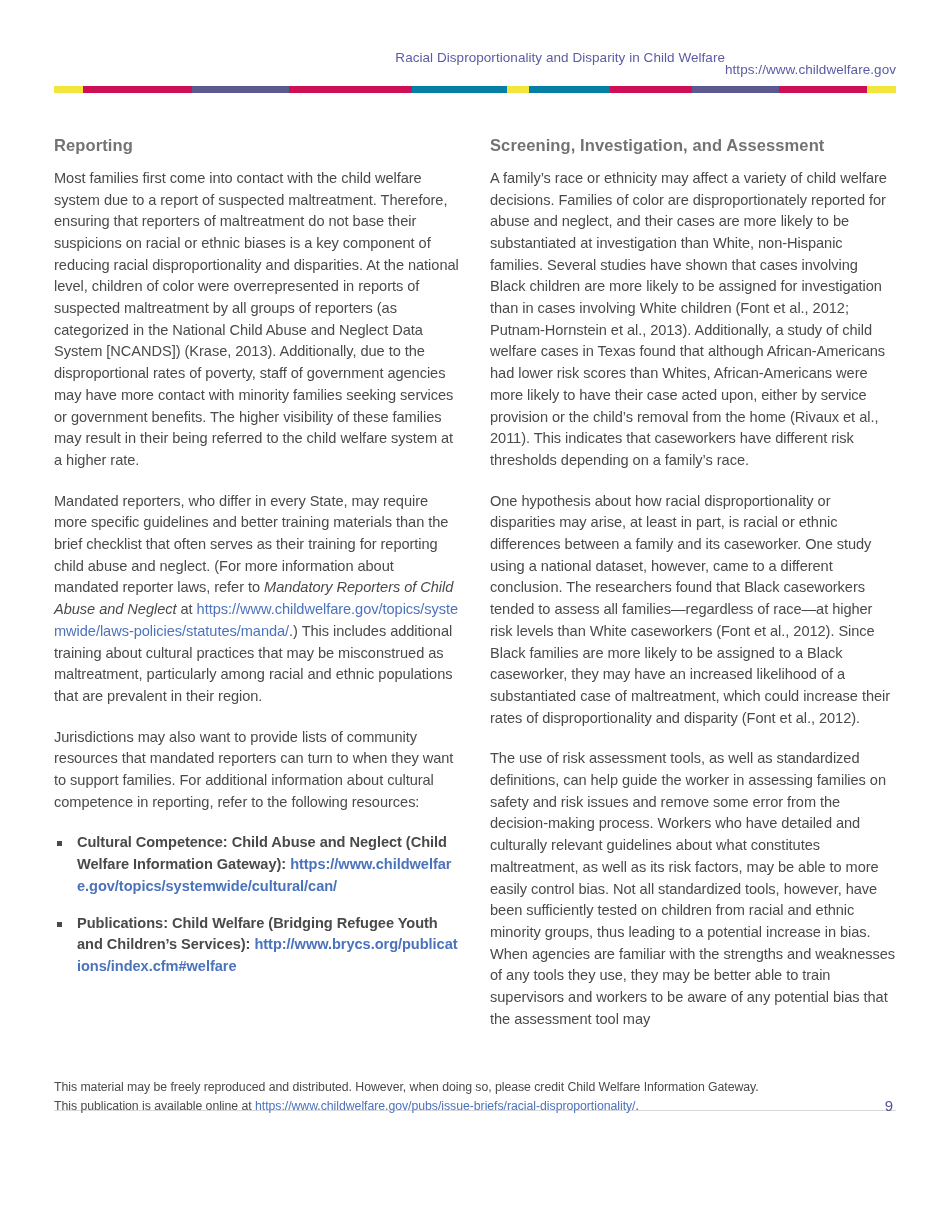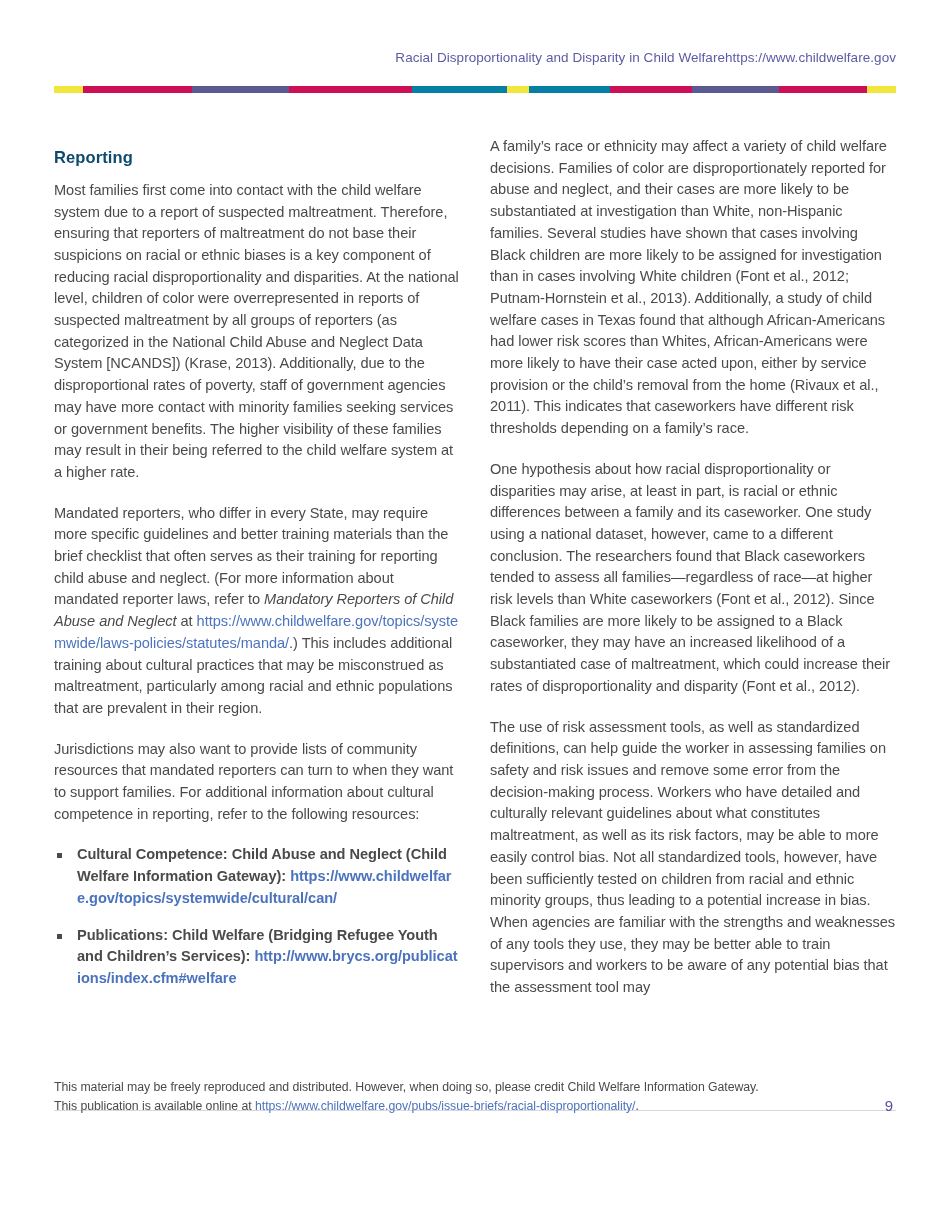--- a/index.html
+++ b/index.html
@@ -45,6 +45,7 @@
     color: #5b5ba5;
     letter-spacing: 0.05px;
     white-space: nowrap;
+    margin-top: 12px;
   }
 
   

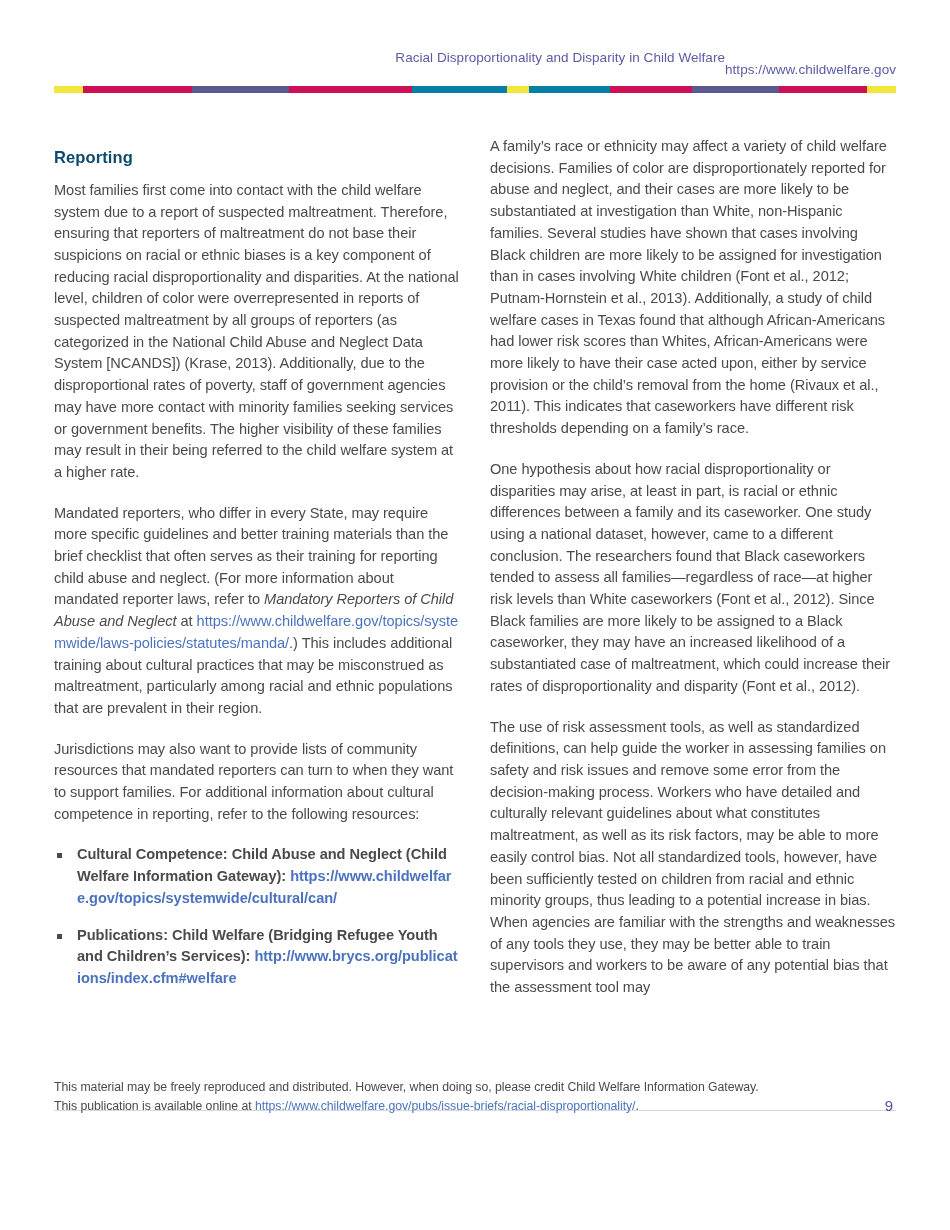--- a/index.html
+++ b/index.html
@@ -73,10 +73,10 @@
   }
 
   h2.section-heading {
-    margin: 12px 0 12px 0;
+    margin: 0 0 12px 0;
     font-size: 16.5px;
     font-weight: bold;
-    color: #0c4a6e;
+    color: #737373;
     letter-spacing: 0.1px;
     line-height: 1.2;
   }

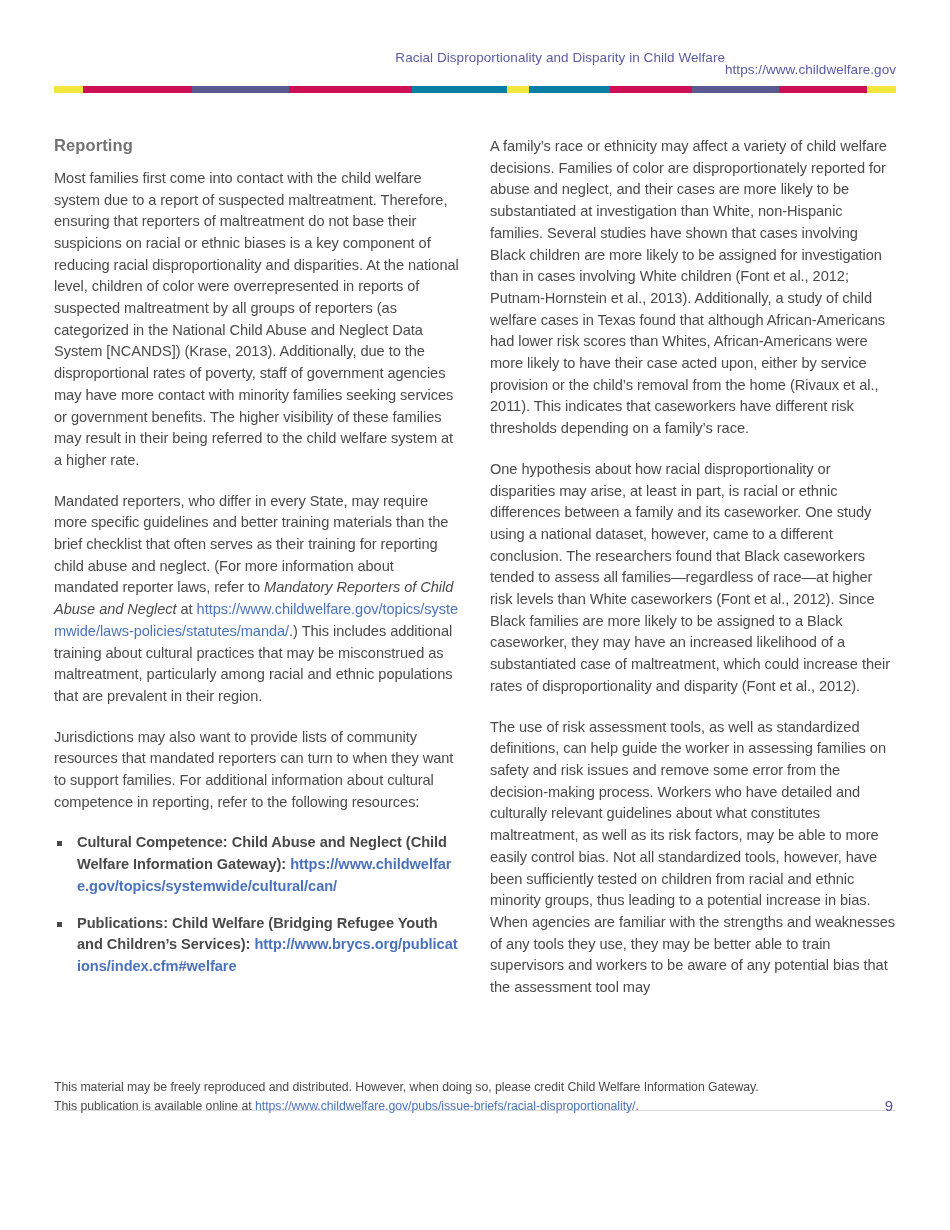--- a/index.html
+++ b/index.html
@@ -202,6 +202,7 @@
     </div>
 
     <div class="col">
+      <h2 class="section-heading">Screening, Investigation, and Assessment</h2>
 
       <p class="body-text">A family’s race or ethnicity may affect a variety of child welfare decisions. Families of color are disproportionately reported for abuse and neglect, and their cases are more likely to be substantiated at investigation than White, non-Hispanic families. Several studies have shown that cases involving Black children are more likely to be assigned for investigation than in cases involving White children (Font et al., 2012; Putnam-Hornstein et al., 2013). Additionally, a study of child welfare cases in Texas found that although African-Americans had lower risk scores than Whites, African-Americans were more likely to have their case acted upon, either by service provision or the child’s removal from the home (Rivaux et al., 2011). This indicates that caseworkers have different risk thresholds depending on a family’s race.</p>
       <p class="body-text">One hypothesis about how racial disproportionality or disparities may arise, at least in part, is racial or ethnic differences between a family and its caseworker. One study using a national dataset, however, came to a different conclusion. The researchers found that Black caseworkers tended to assess all families—regardless of race—at higher risk levels than White caseworkers (Font et al., 2012). Since Black families are more likely to be assigned to a Black caseworker, they may have an increased likelihood of a substantiated case of maltreatment, which could increase their rates of disproportionality and disparity (Font et al., 2012).</p>

